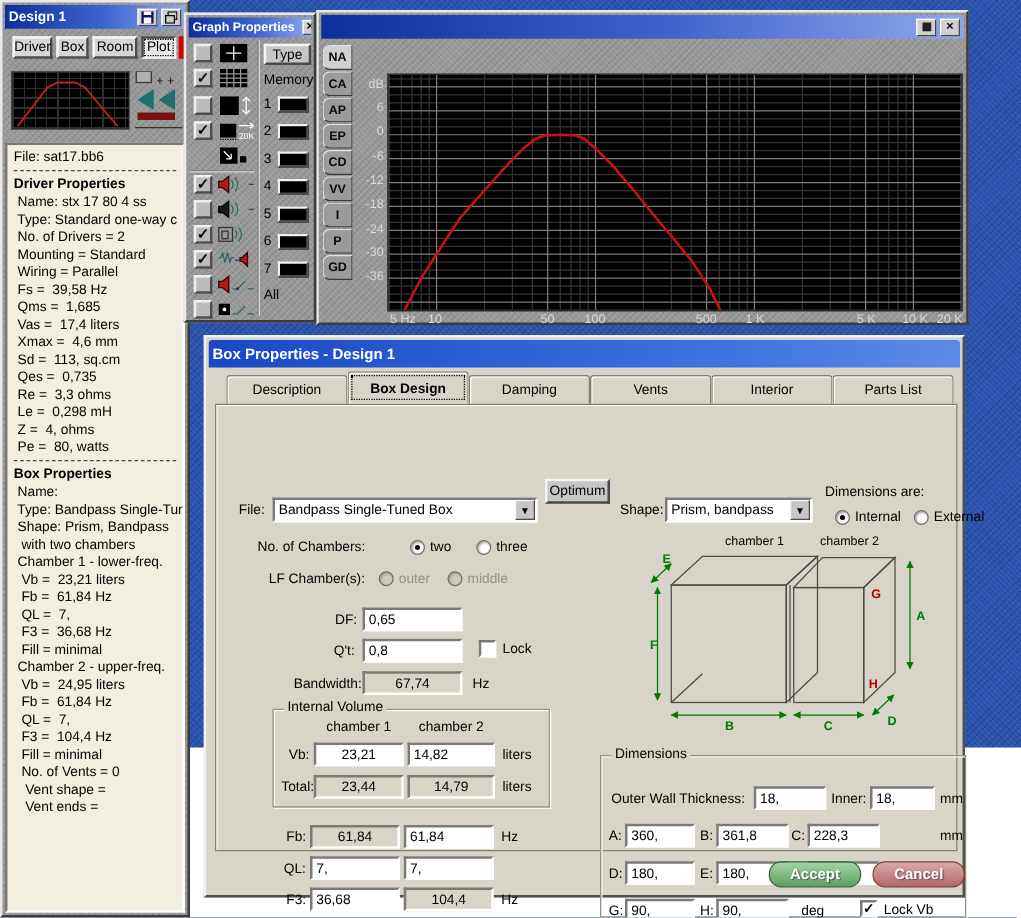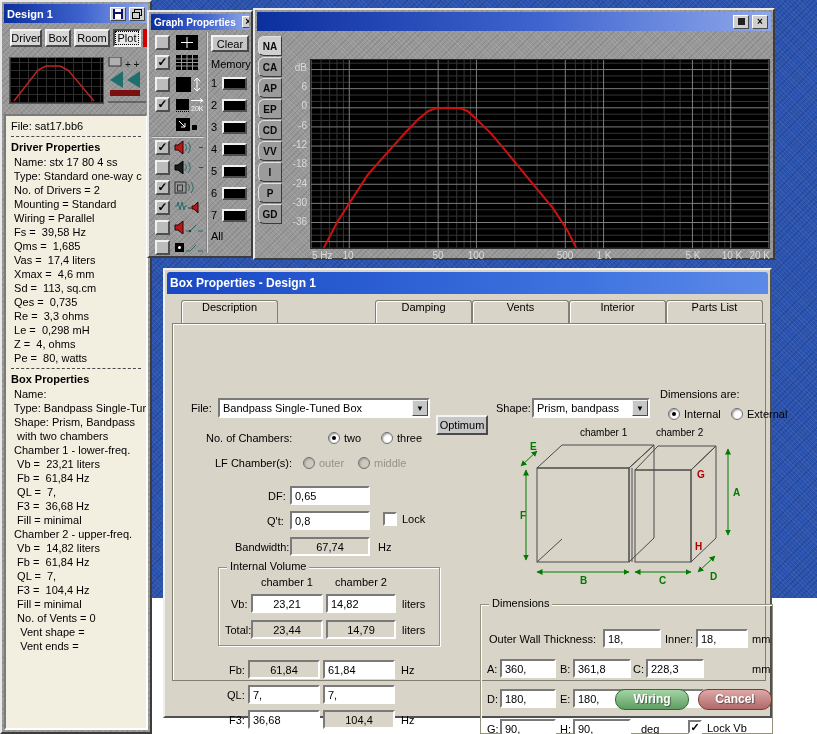--- a/index.html
+++ b/index.html
@@ -399,7 +399,7 @@
 
     <div class="vgroove" style="left:57px;top:20px;bottom:3px"></div>
     <div class="btn3" style="left:62px;top:23px;width:38px;height:17px">
-        <span>Clear</span>
+        <span>Type</span>
       </div>
     <div class="lbl" style="left:62px;top:46px">Memory</div>
     <div class="abs" style="left:62px;top:60px">

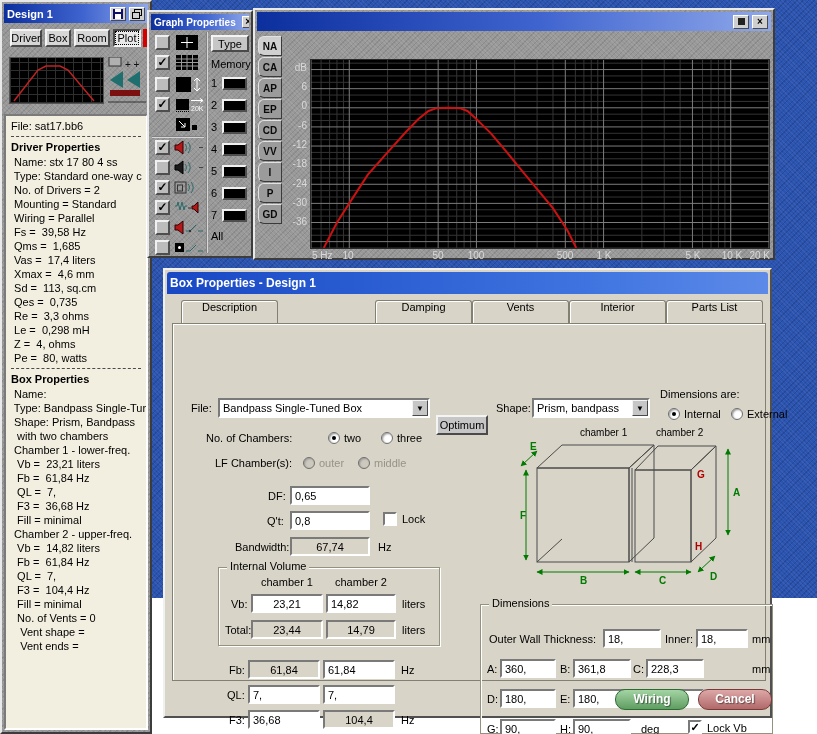--- a/index.html
+++ b/index.html
@@ -42,7 +42,7 @@
   .cap{position:absolute;top:-8px;left:8px;background:#d8d4c8;font-size:11px;padding:0 3px;color:#000;white-space:nowrap}
   .dlg-tab{position:absolute;top:30px;width:97px;height:23px;background:#d8d4c8;border:1px solid #827f73;border-bottom:none;
     border-radius:3px 3px 0 0;box-shadow:inset 1px 1px 0 #fff;font-size:11px;color:#000;
-    display:flex;align-items:flex-start;justify-content:center;white-space:nowrap}
+    display:flex;align-items:center;justify-content:center;white-space:nowrap}
   .dlg-tab.active{top:27px;height:26px;font-weight:bold;z-index:3;outline:1px dotted #000;outline-offset:-4px}
   .page{position:absolute;left:7px;top:53px;width:594px;height:358px;border:1px solid #827f73;box-shadow:inset 1px 1px 0 #fff}
   .stab{position:absolute;left:3px;width:24px;height:20px;background:#9b9b9b;border:1px solid;

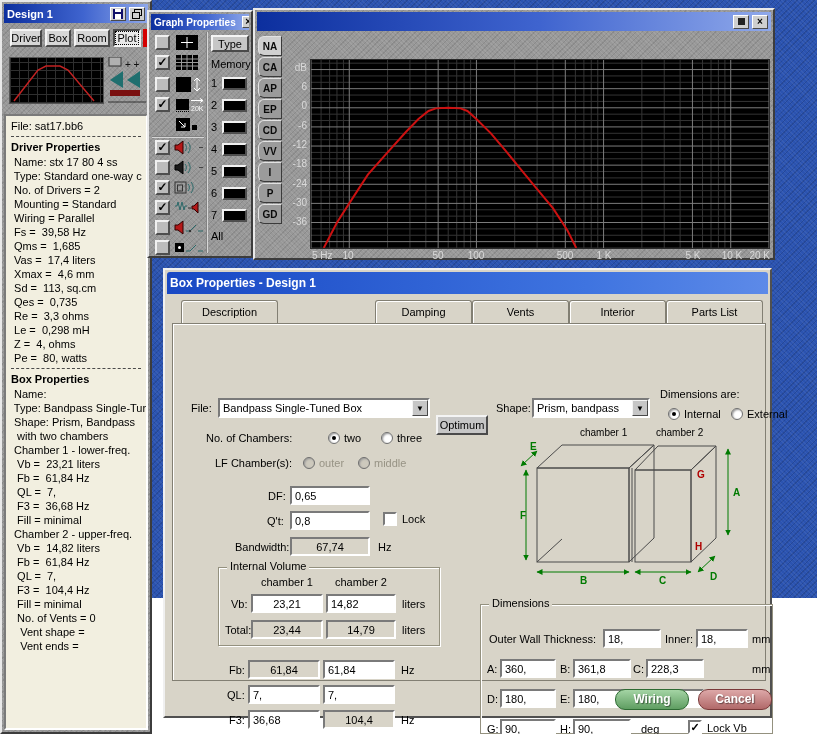--- a/index.html
+++ b/index.html
@@ -450,6 +450,9 @@
     <div class="dlg-tab" style="left:16px">
         <span>Description</span>
       </div>
+    <div class="dlg-tab active" style="left:113px">
+        <span>Box Design</span>
+      </div>
     <div class="dlg-tab" style="left:210px">
         <span>Damping</span>
       </div>

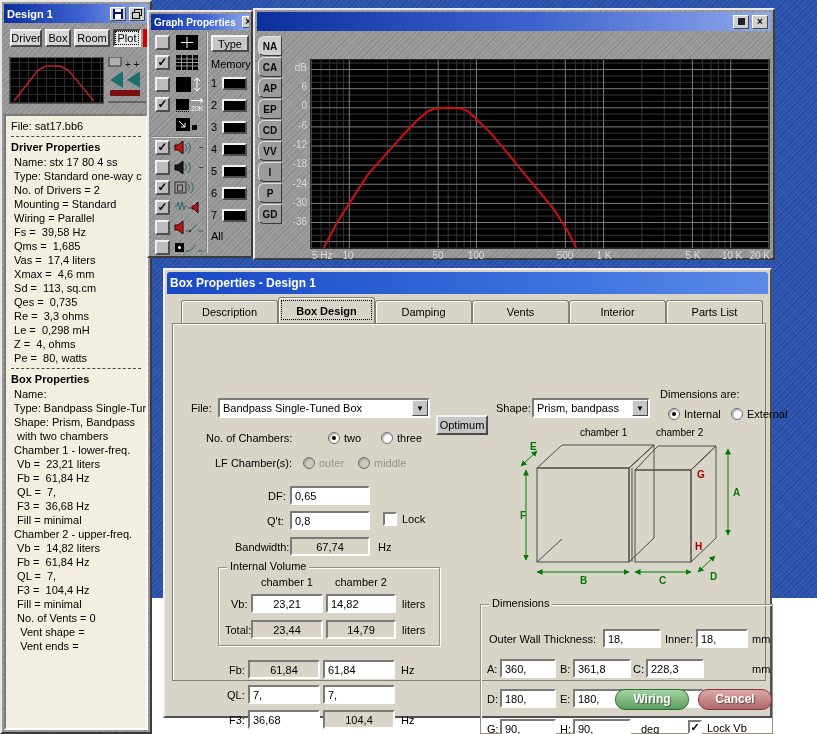--- a/index.html
+++ b/index.html
@@ -473,7 +473,7 @@
         <span>Bandpass Single-Tuned Box</span>
         <span class="da">▼</span>
       </div>
-      <div class="btn3" style="left:263px;top:91px;width:52px;height:20px">
+      <div class="btn3" style="left:263px;top:59px;width:52px;height:20px">
           <span>Optimum</span>
         </div>
       <div class="lbl" style="left:323px;top:78px">Shape:</div>

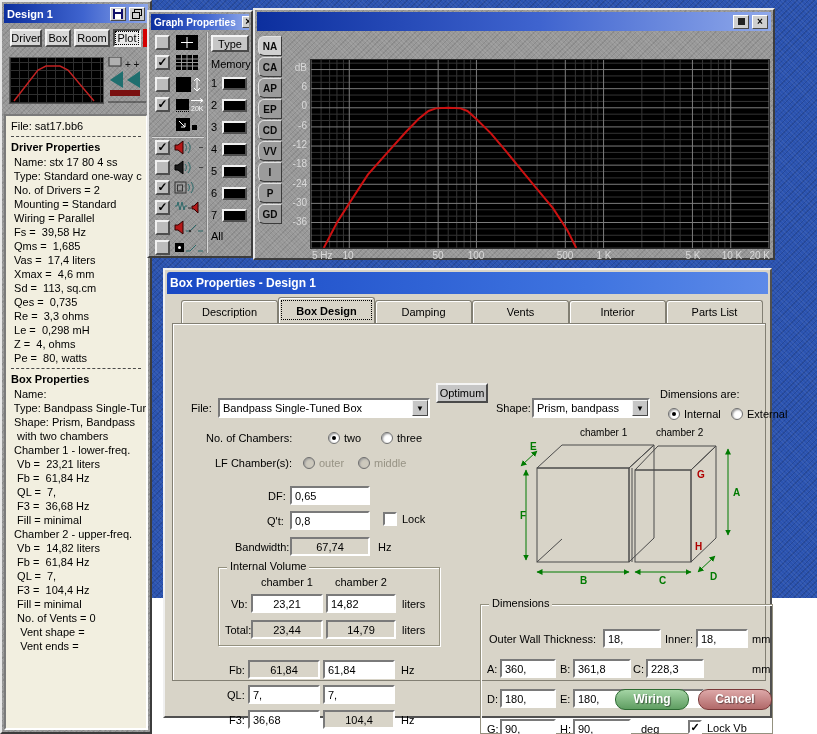--- a/index.html
+++ b/index.html
@@ -168,7 +168,7 @@
           <div class="pline">  F3 =  36,68 Hz</div>
           <div class="pline">  Fill = minimal</div>
           <div class="pline"> Chamber 2 - upper-freq.</div>
-          <div class="pline">  Vb =  14,82 liters</div>
+          <div class="pline">  Vb =  24,95 liters</div>
           <div class="pline">  Fb =  61,84 Hz</div>
           <div class="pline">  QL =  7,</div>
           <div class="pline">  F3 =  104,4 Hz</div>

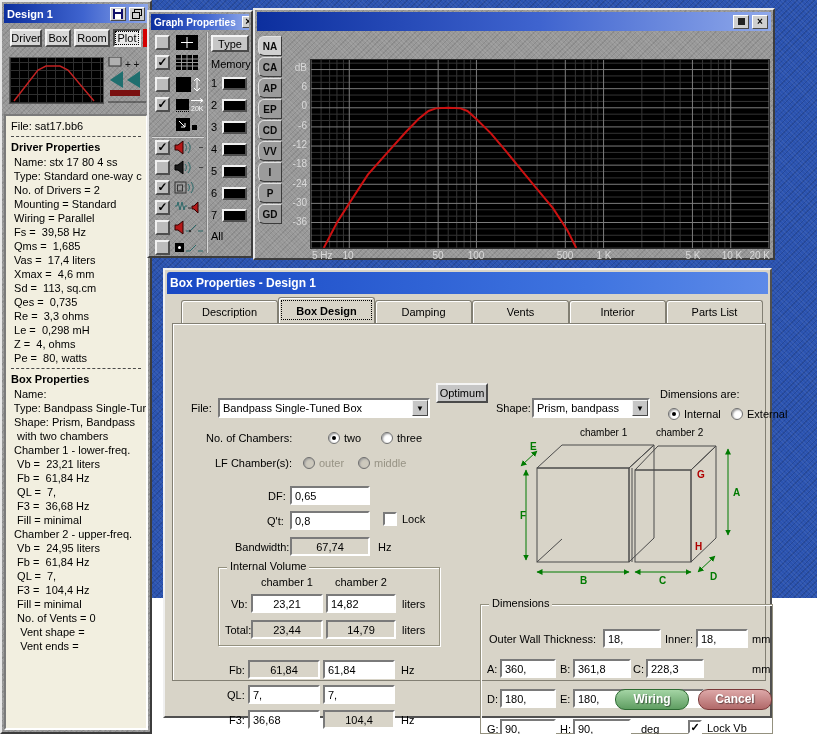--- a/index.html
+++ b/index.html
@@ -614,7 +614,7 @@
       </div>
     </div>
 
-    <div class="pill ok" style="left:450px;top:419px"><span>Wiring</span></div>
+    <div class="pill ok" style="left:450px;top:419px"><span>Accept</span></div>
     <div class="pill no" style="left:533px;top:419px"><span>Cancel</span></div>
   </div>
 

